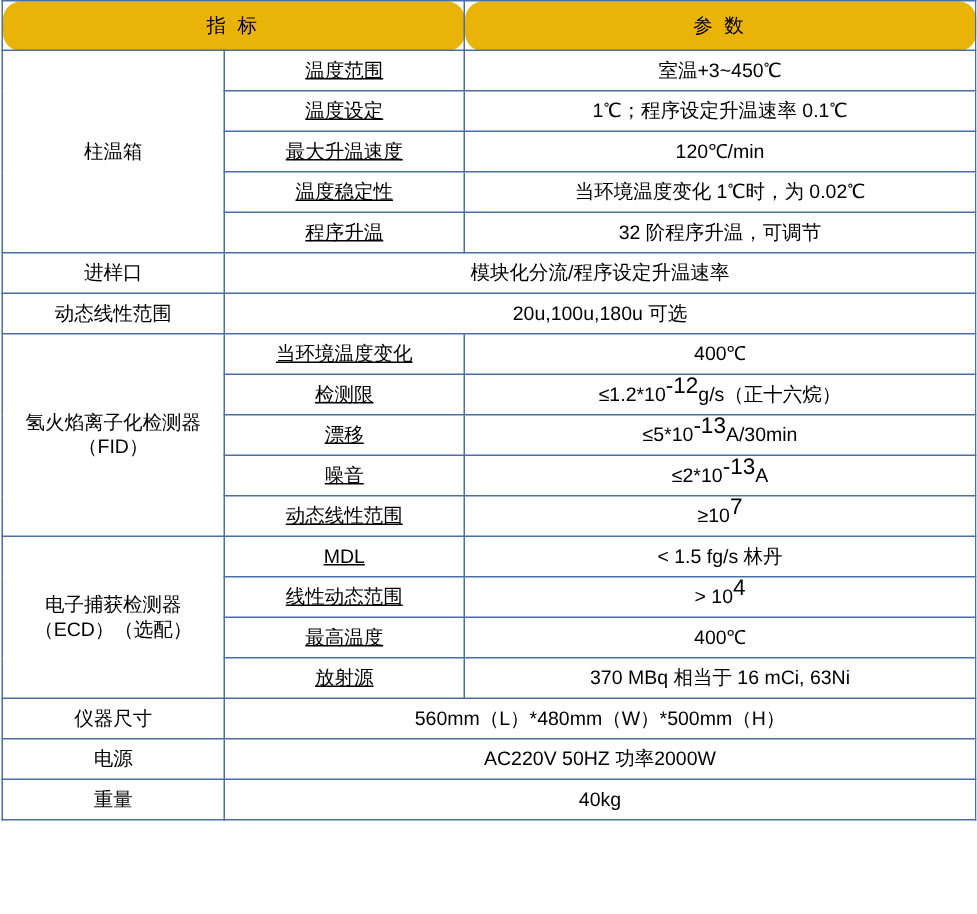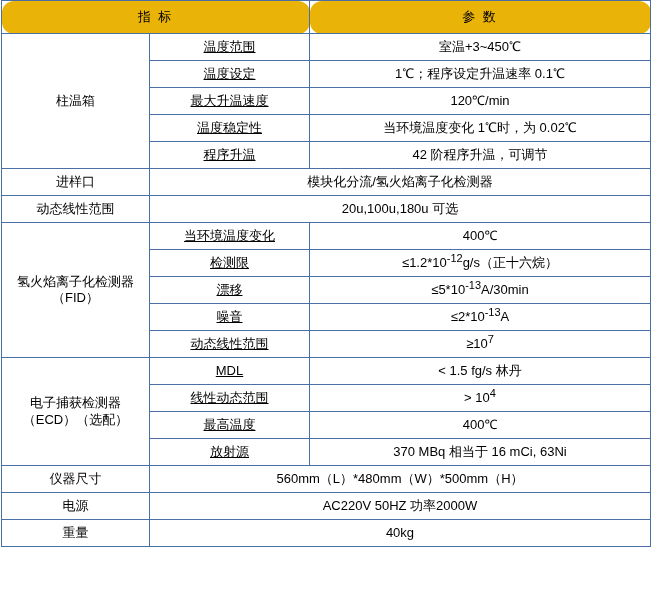--- a/index.html
+++ b/index.html
@@ -93,7 +93,7 @@
       </tr>
       <tr class="rowh">
         <td class="sub">程序升温</td>
-        <td class="val">42 阶程序升温，可调节</td>
+        <td class="val">32 阶程序升温，可调节</td>
       </tr>
       <tr class="rowh">
         <td class="grp" rowspan="1">进样口</td>

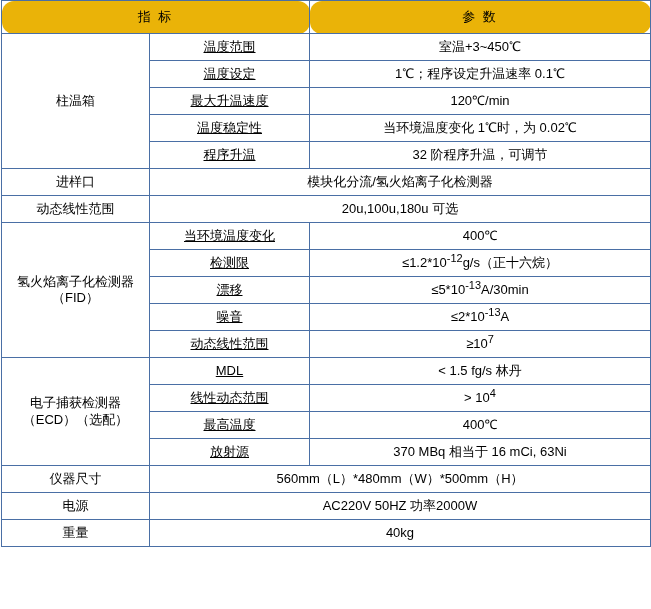--- a/index.html
+++ b/index.html
@@ -97,7 +97,7 @@
       </tr>
       <tr class="rowh">
         <td class="grp" rowspan="1">进样口</td>
-        <td class="wide" colspan="2">模块化分流/氢火焰离子化检测器</td>
+        <td class="wide" colspan="2">模块化分流/程序设定升温速率</td>
       </tr>
       <tr class="rowh">
         <td class="grp" rowspan="1">动态线性范围</td>

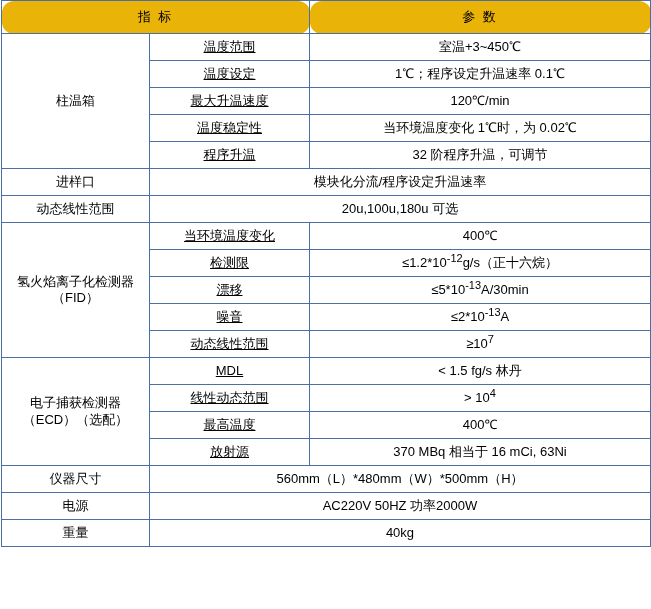--- a/index.html
+++ b/index.html
@@ -54,7 +54,7 @@
   .c2 { width: 160px; }
   .c3 { width: 341px; }
   sup {
-    font-size: 11px;
+    font-size: 15px;
     vertical-align: super;
     line-height: 0;
   }

